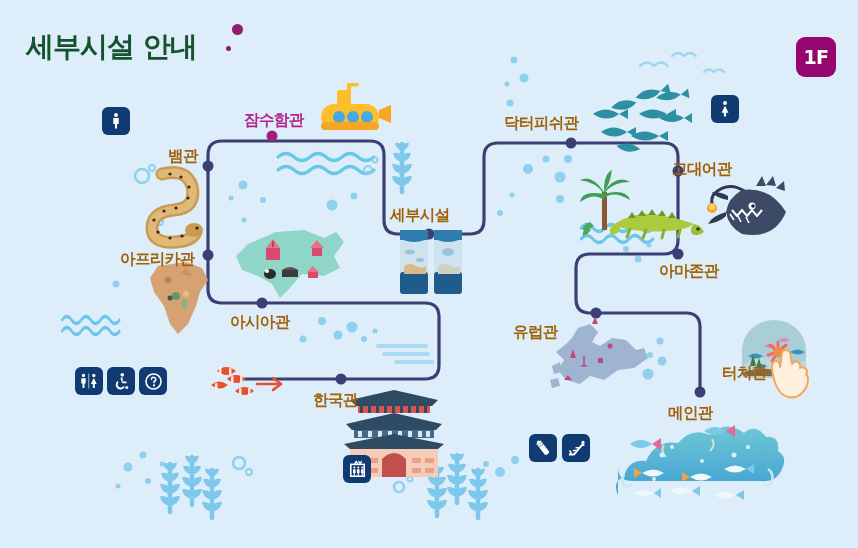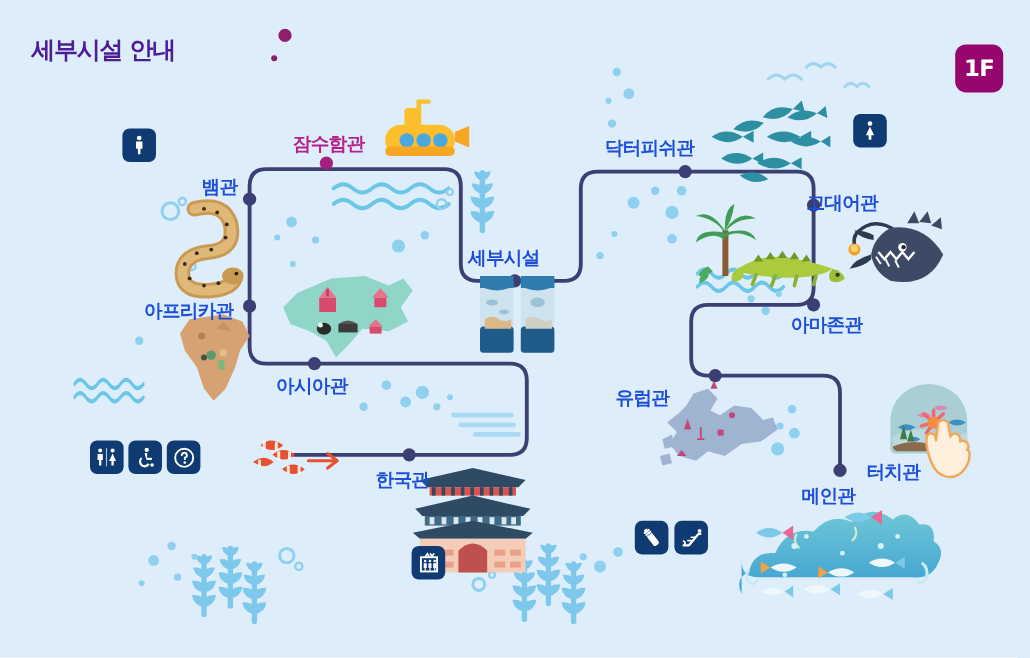--- a/index.html
+++ b/index.html
@@ -19,8 +19,8 @@
   
   #page-title {
     left: 26px; top: 28px;
-    font-size: 20px; font-weight: bold;
-    color: #4c1d95;
+    font-size: 28px; font-weight: bold;
+    color: #14532d;
     letter-spacing: -1px;
     white-space: nowrap;
   }

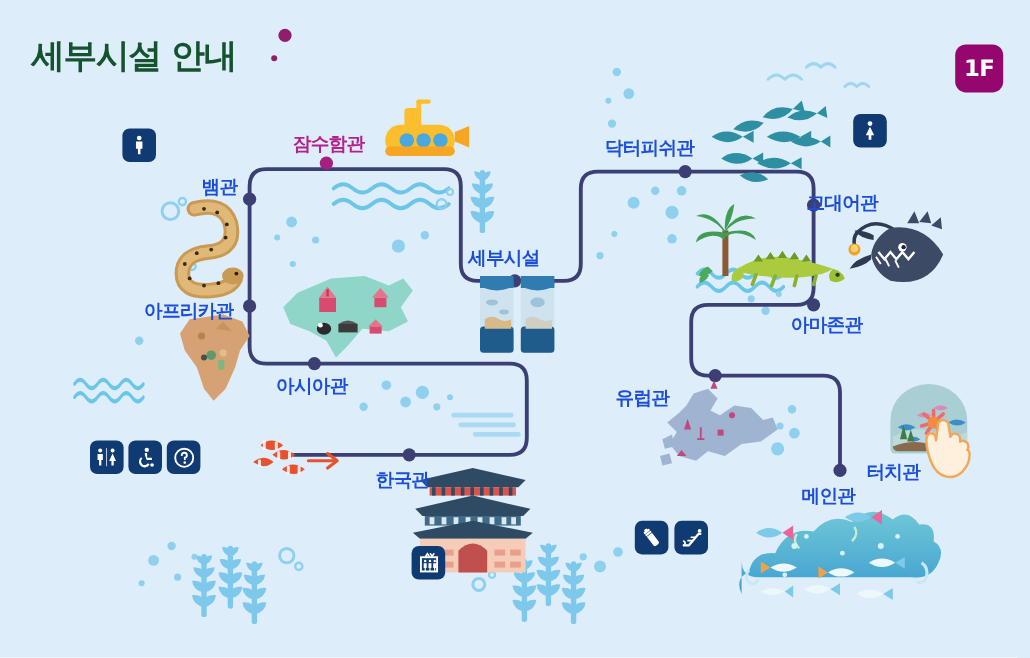--- a/index.html
+++ b/index.html
@@ -59,7 +59,7 @@
   .zone-label {
     font-size: 15.5px;
     font-weight: bold;
-    color: #1d4ed8;
+    color: #a16207;
     white-space: nowrap;
     letter-spacing: -0.6px;
   }

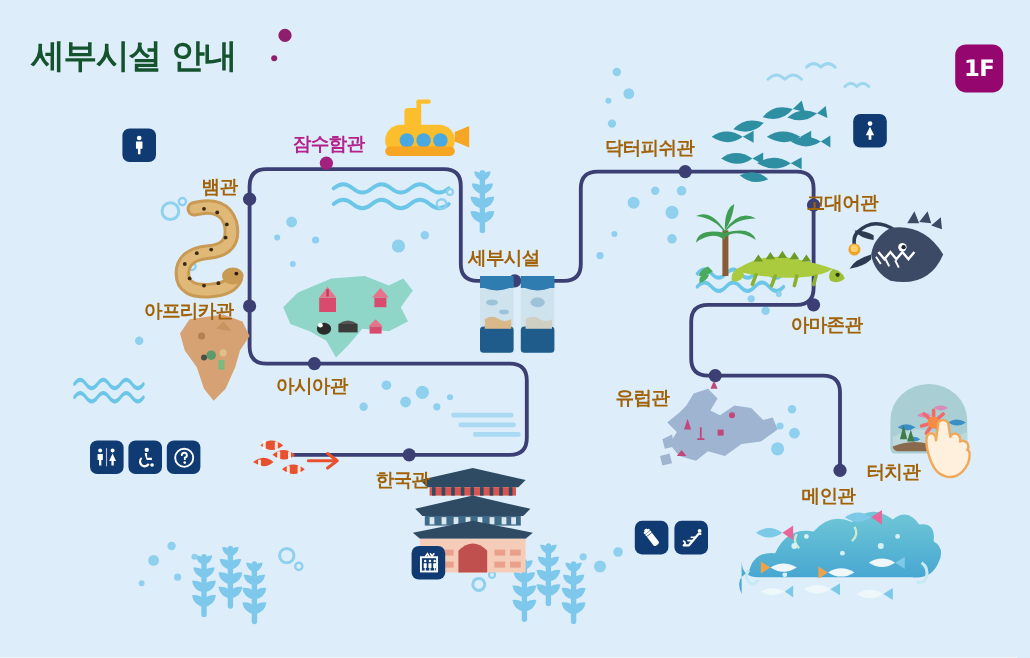--- a/index.html
+++ b/index.html
@@ -567,7 +567,7 @@
       <div class="abs zone-label" style="left: 659px; top: 261px;">아마존관</div>
       <div class="abs zone-label" style="left: 513px; top: 322px;">유럽관</div>
       <div class="abs zone-label" style="left: 668px; top: 403px;">메인관</div>
-      <div class="abs zone-label" style="left: 722px; top: 383px; font-family: Liberation Mono, monospace;">터치관</div>
+      <div class="abs zone-label" style="left: 722px; top: 363px; font-family: Liberation Mono, monospace;">터치관</div>
     </div>
 
   <div id="facility-icons">

